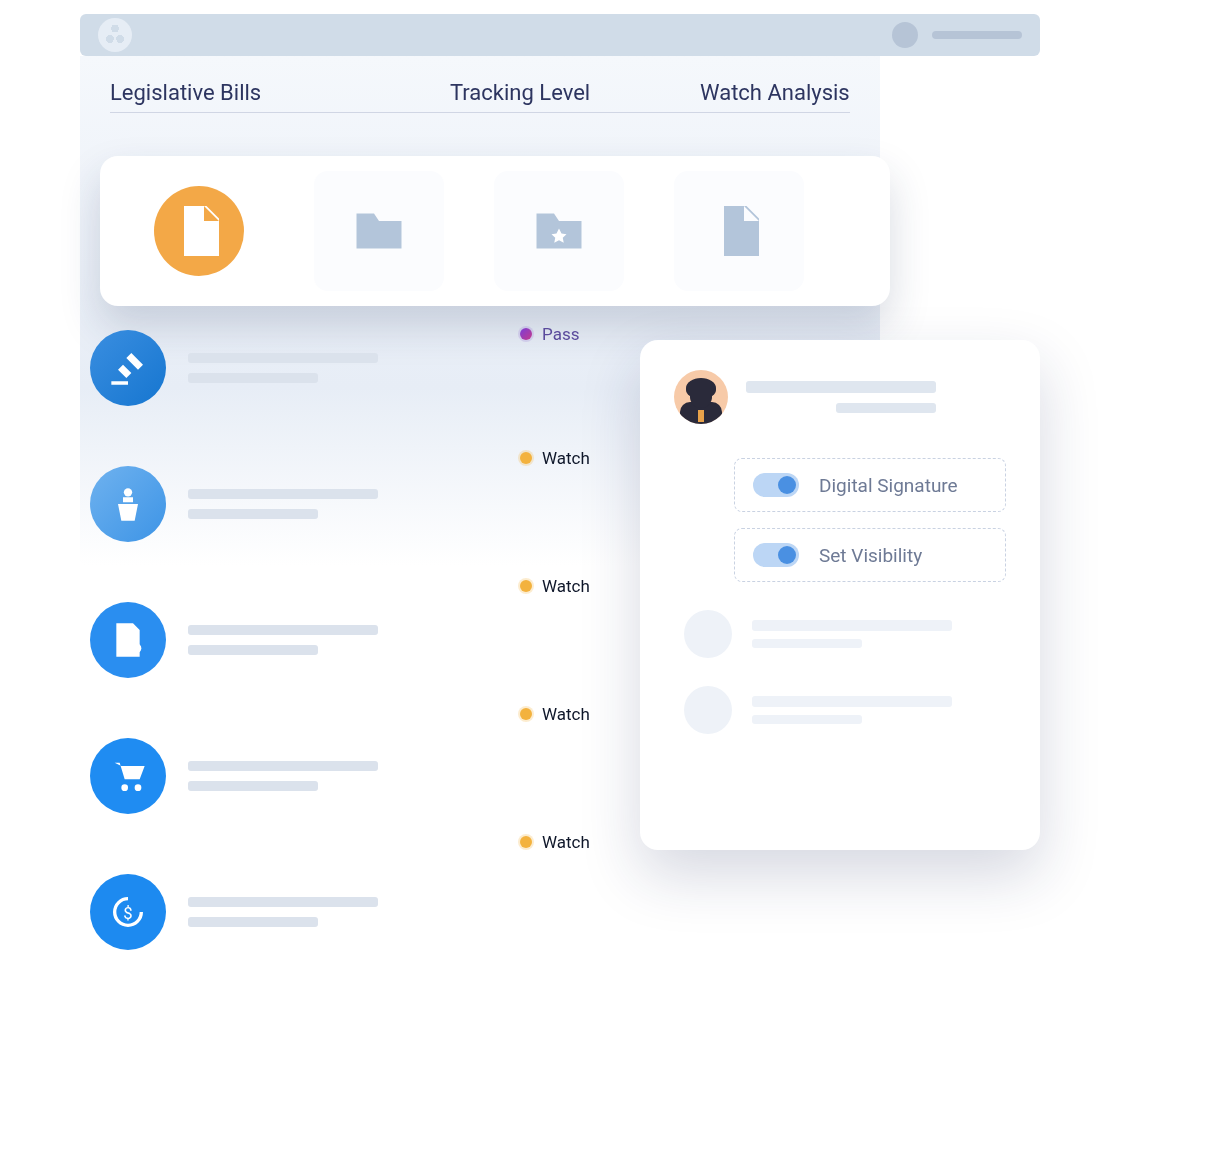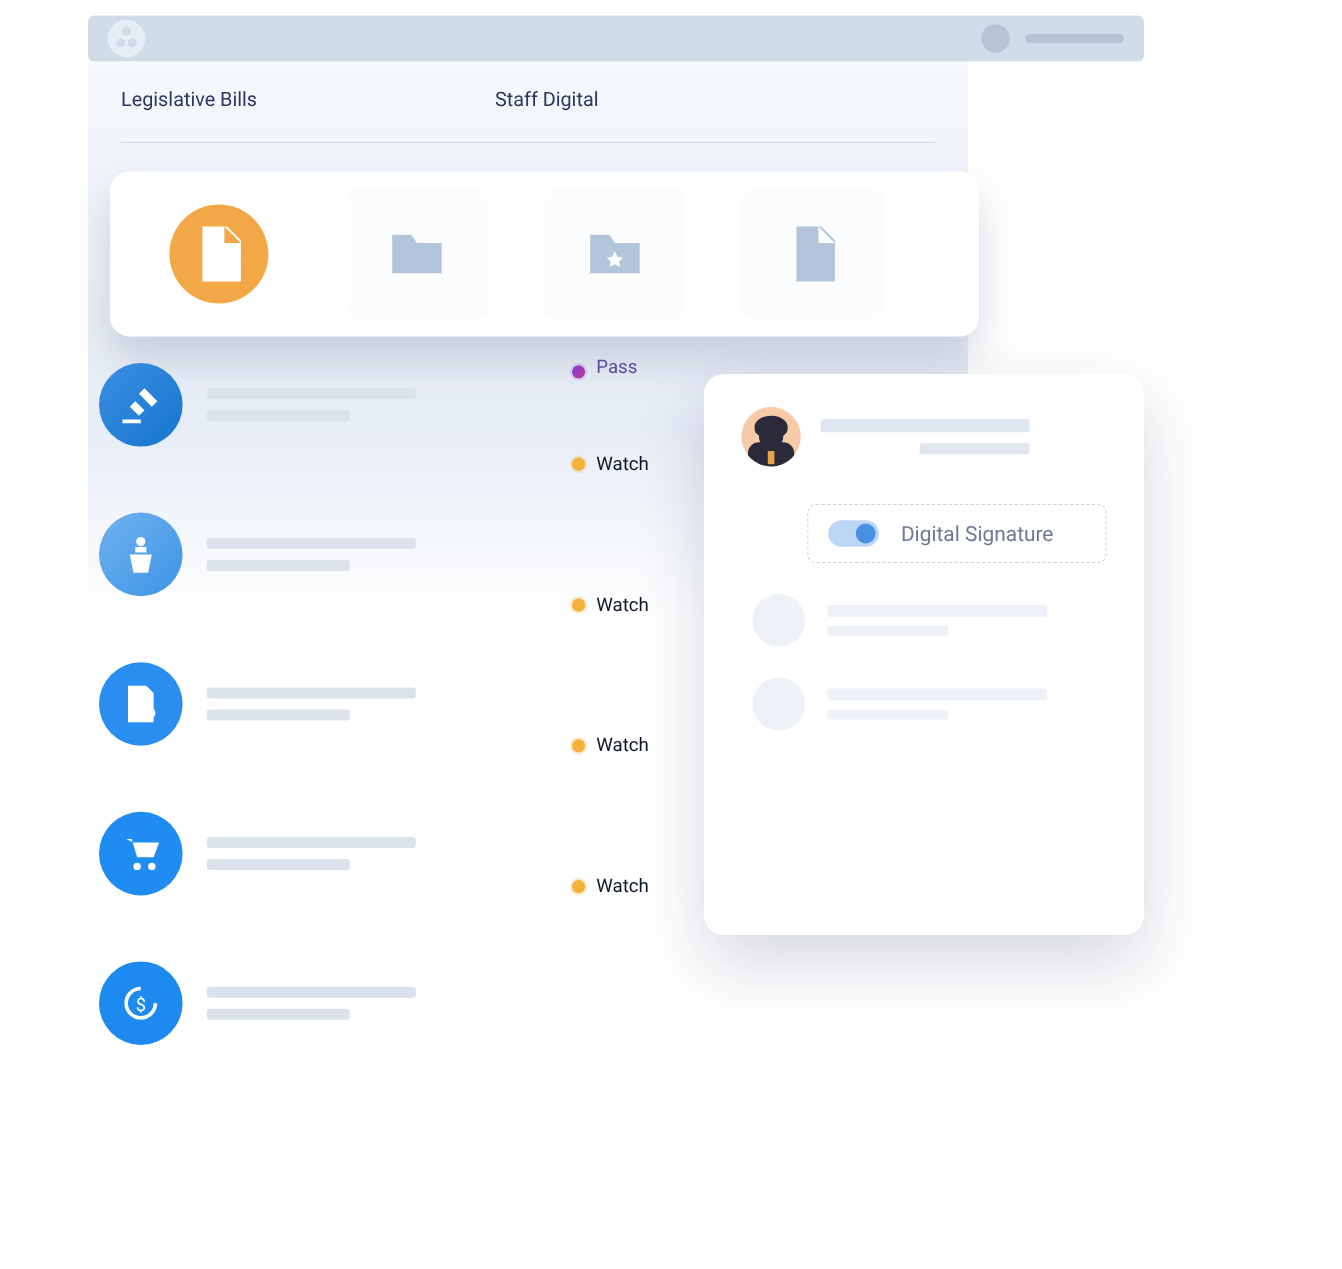--- a/index.html
+++ b/index.html
@@ -63,9 +63,9 @@
     display: flex;
     gap: 0;
     color: #2d3560;
-    font-size: 18px;
+    font-size: 22px;
     border-bottom: 1px solid #d0d6e4;
-    padding-bottom: 28px;
+    padding-bottom: 7px;
   }
   .col-legislative { width: 340px; }
   .col-tracking { width: 250px; }

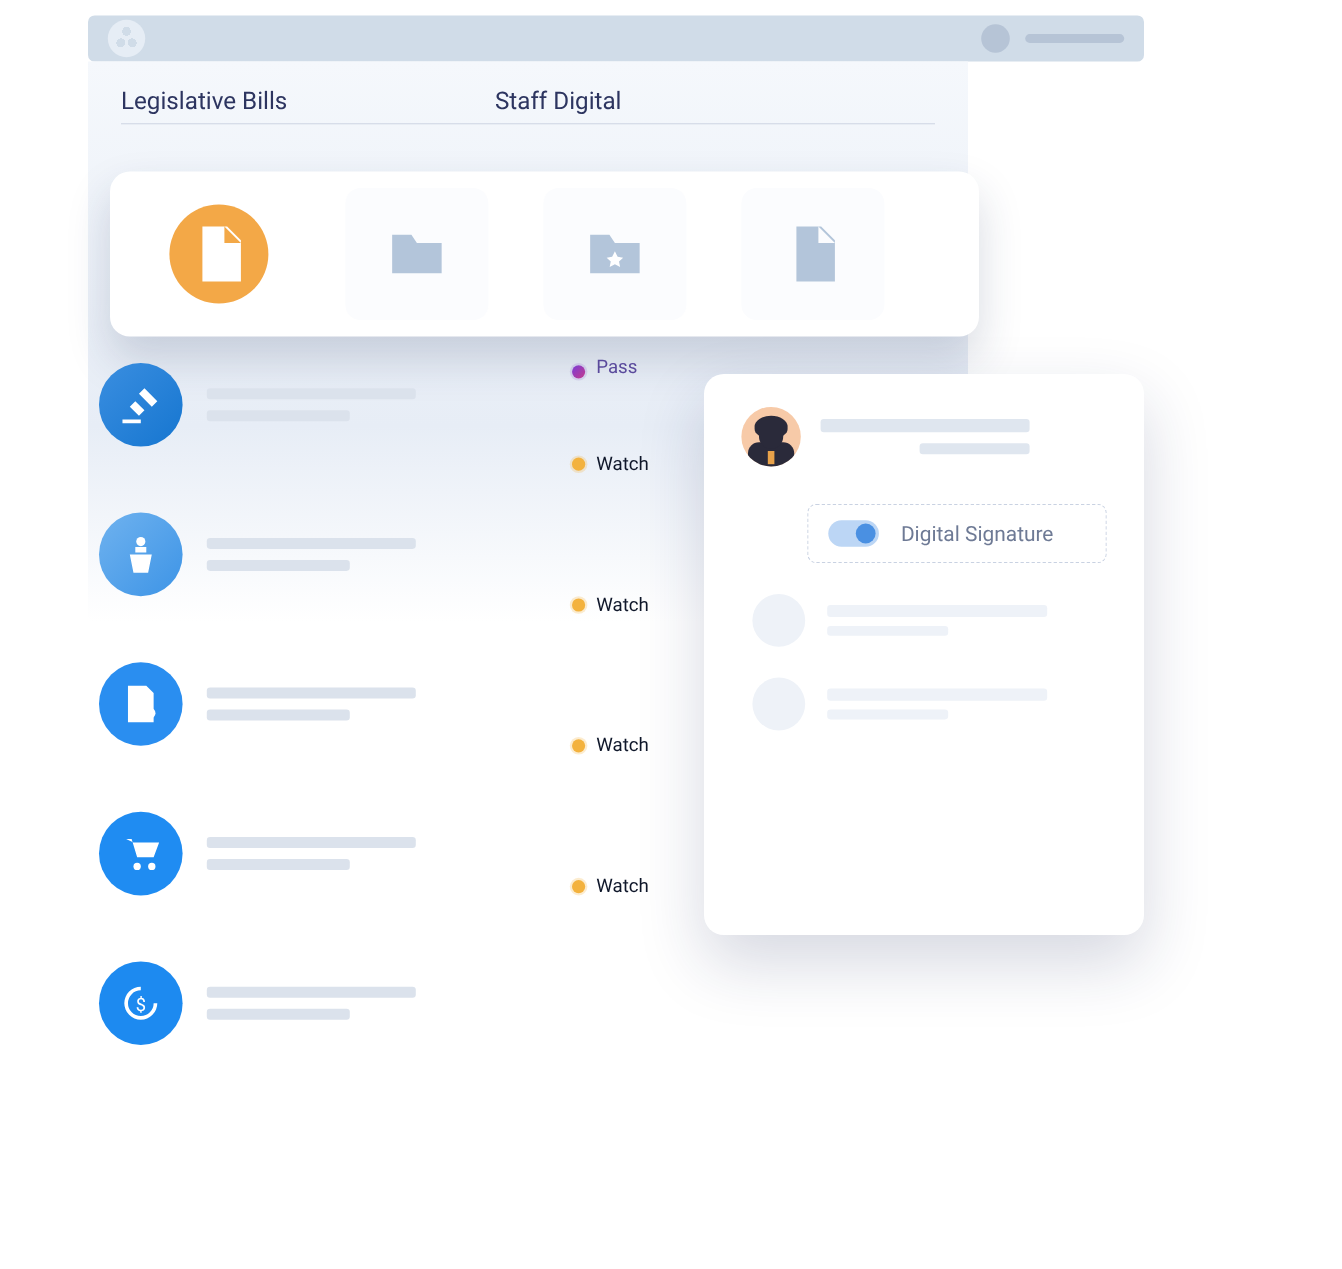--- a/index.html
+++ b/index.html
@@ -223,6 +223,7 @@
 <div class="main-panel">
   <div class="col-headers">
     <div class="col-legislative">Legislative Bills</div>
+    <div class="col-tracking">Tracking Level</div>
     <div class="col-staff">Staff Digital</div>
   </div>
 </div>

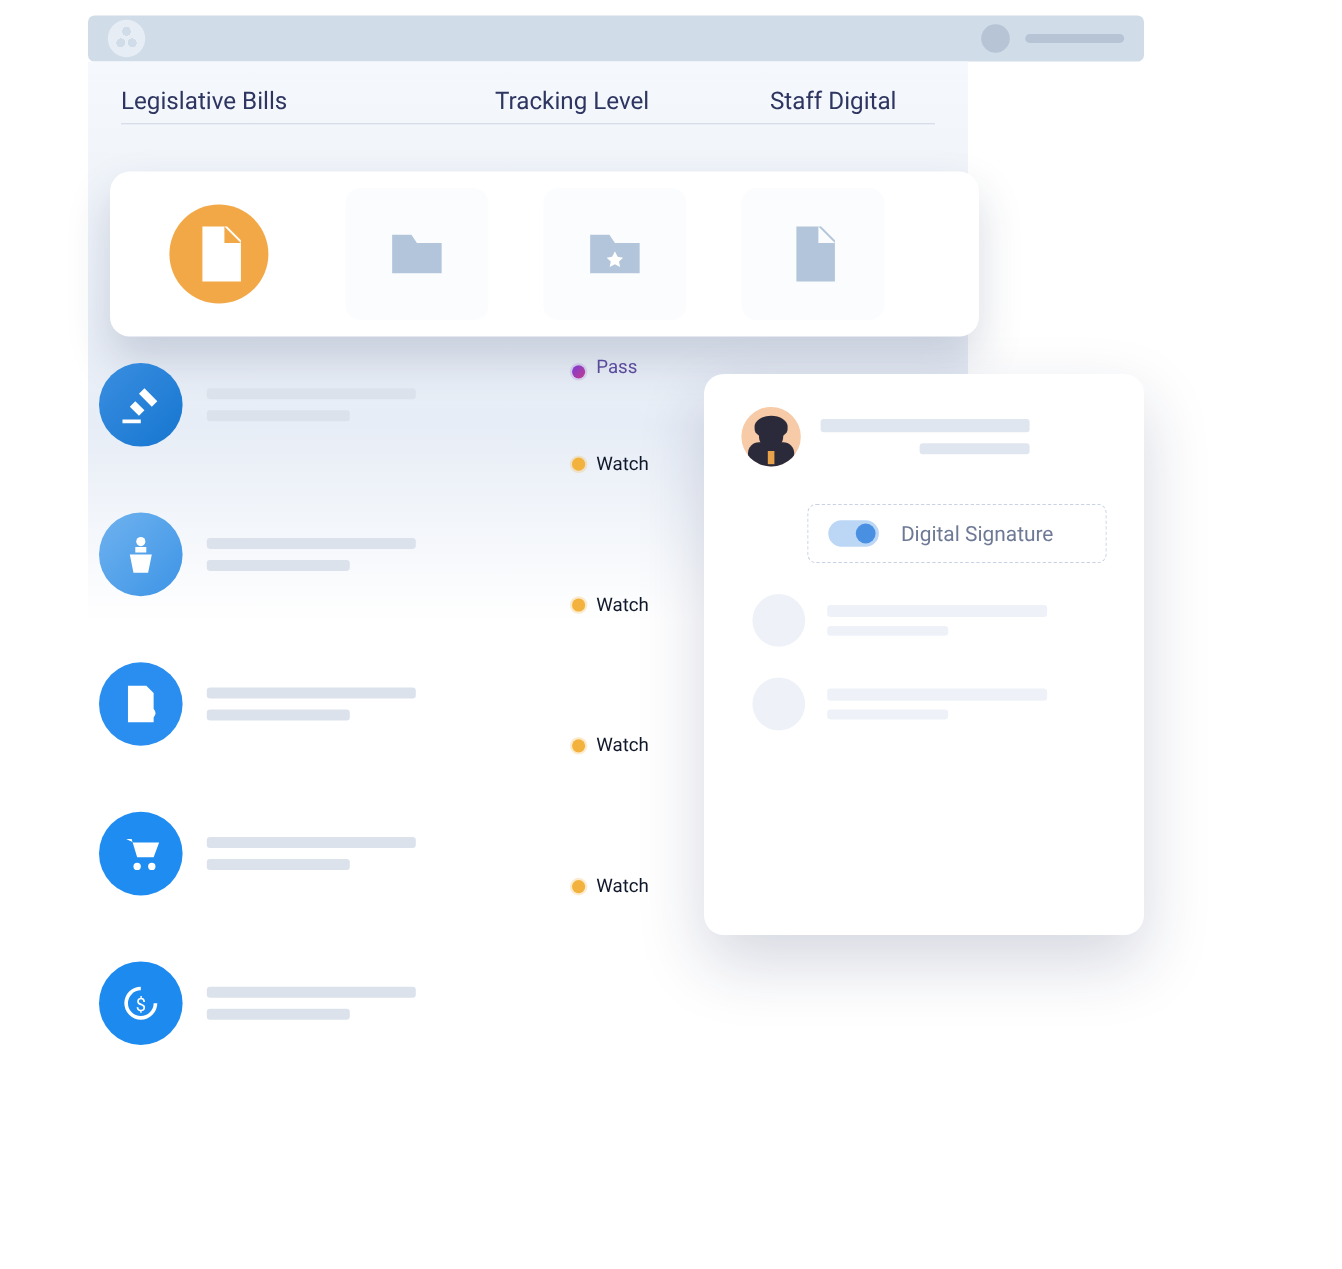--- a/index.html
+++ b/index.html
@@ -224,7 +224,7 @@
   <div class="col-headers">
     <div class="col-legislative">Legislative Bills</div>
     <div class="col-tracking">Tracking Level</div>
-    <div class="col-staff">Staff Digital</div>
+    <div class="col-staff">Watch Analysis</div>
   </div>
 </div>
 

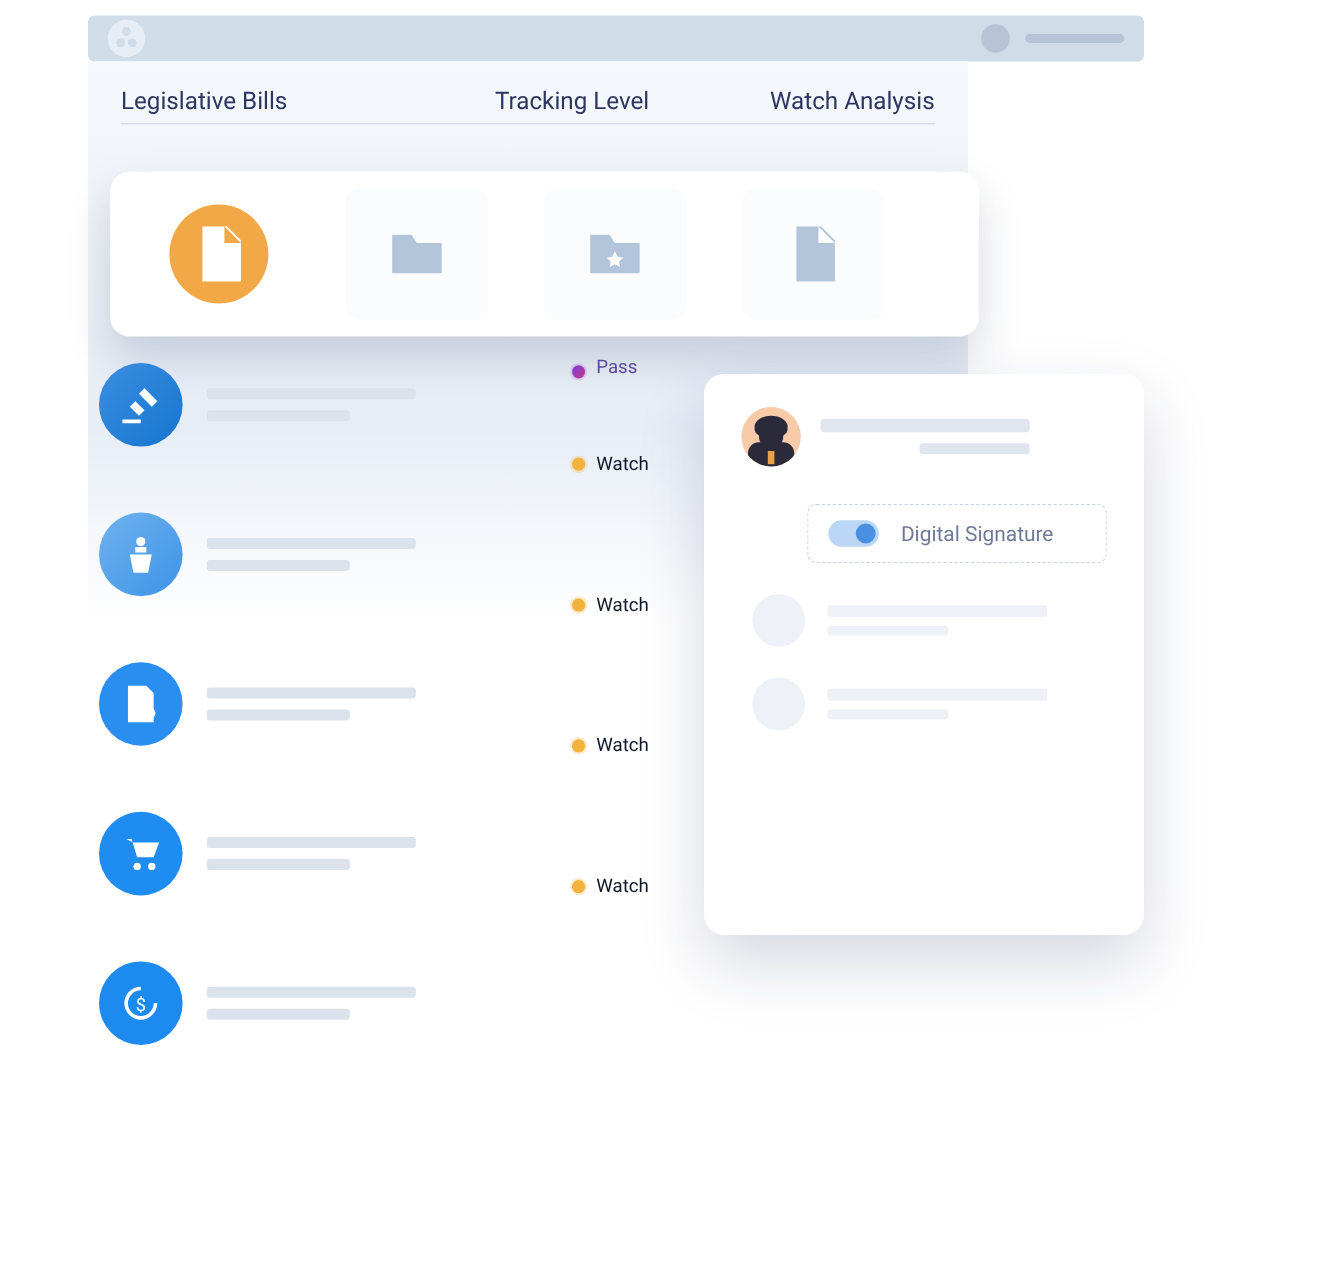--- a/index.html
+++ b/index.html
@@ -130,7 +130,7 @@
     font-size:17px;
     margin-bottom: 108px;
   }
-  .track-item.first { margin-bottom: 68px; align-items: flex-end; }
+  .track-item.first { margin-bottom: 104px; }
   .dot {
     width:12px; height:12px; border-radius:50%;
   }

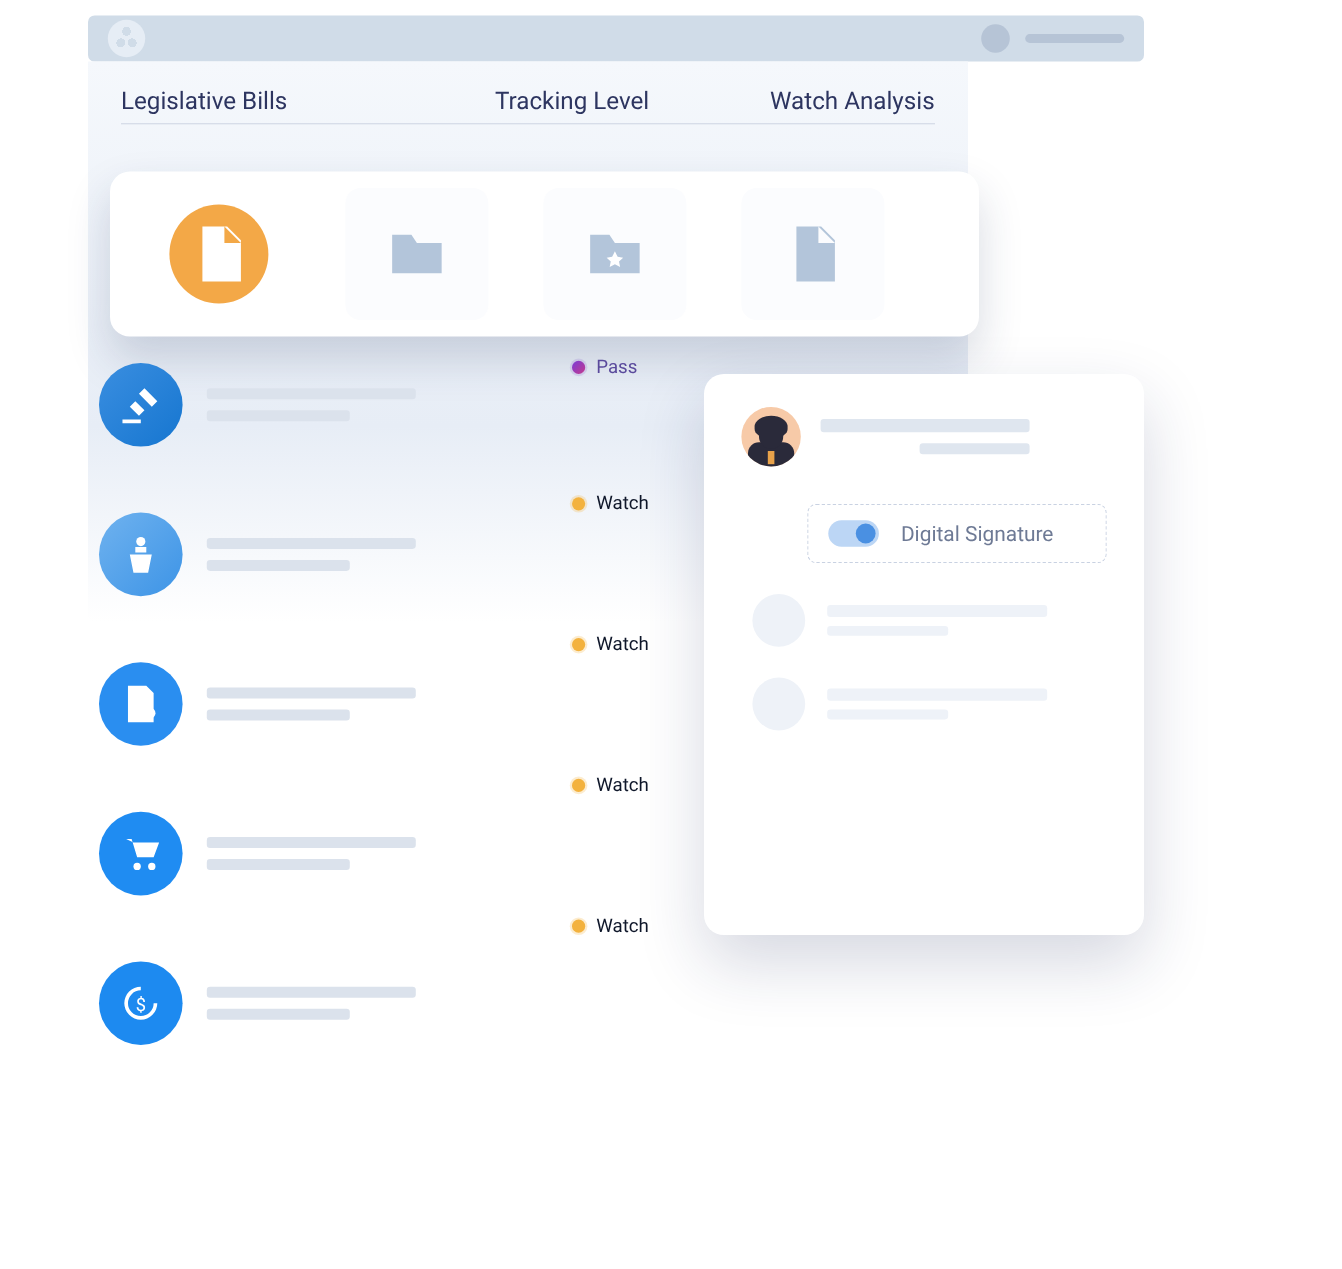--- a/index.html
+++ b/index.html
@@ -356,6 +356,10 @@
     <div class="toggle"></div>
     <span class="toggle-label">Digital Signature</span>
   </div>
+  <div class="toggle-box">
+    <div class="toggle"></div>
+    <span class="toggle-label">Set Visibility</span>
+  </div>
 
   <div class="user-row">
     <div class="user-circ"></div>

